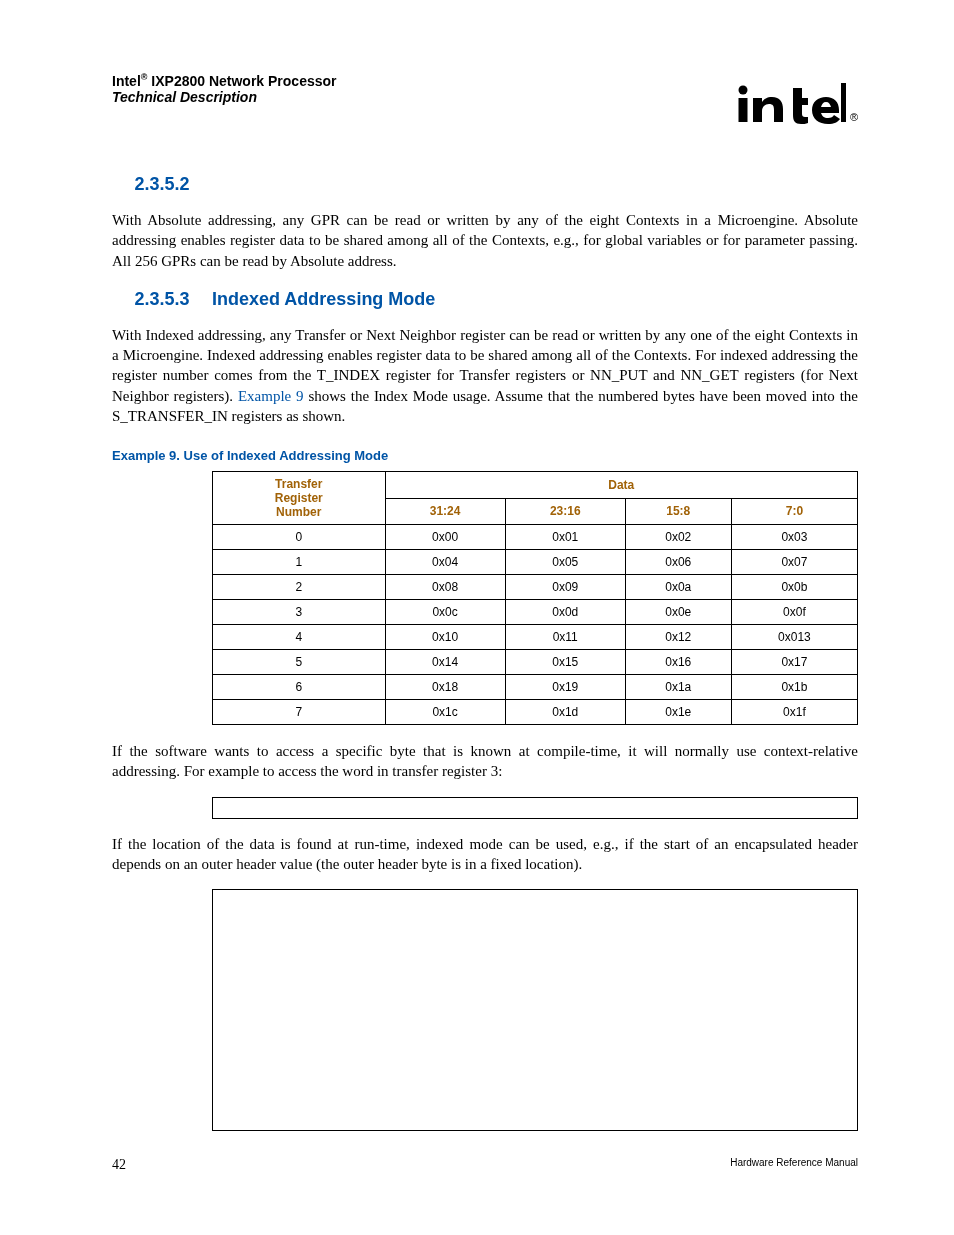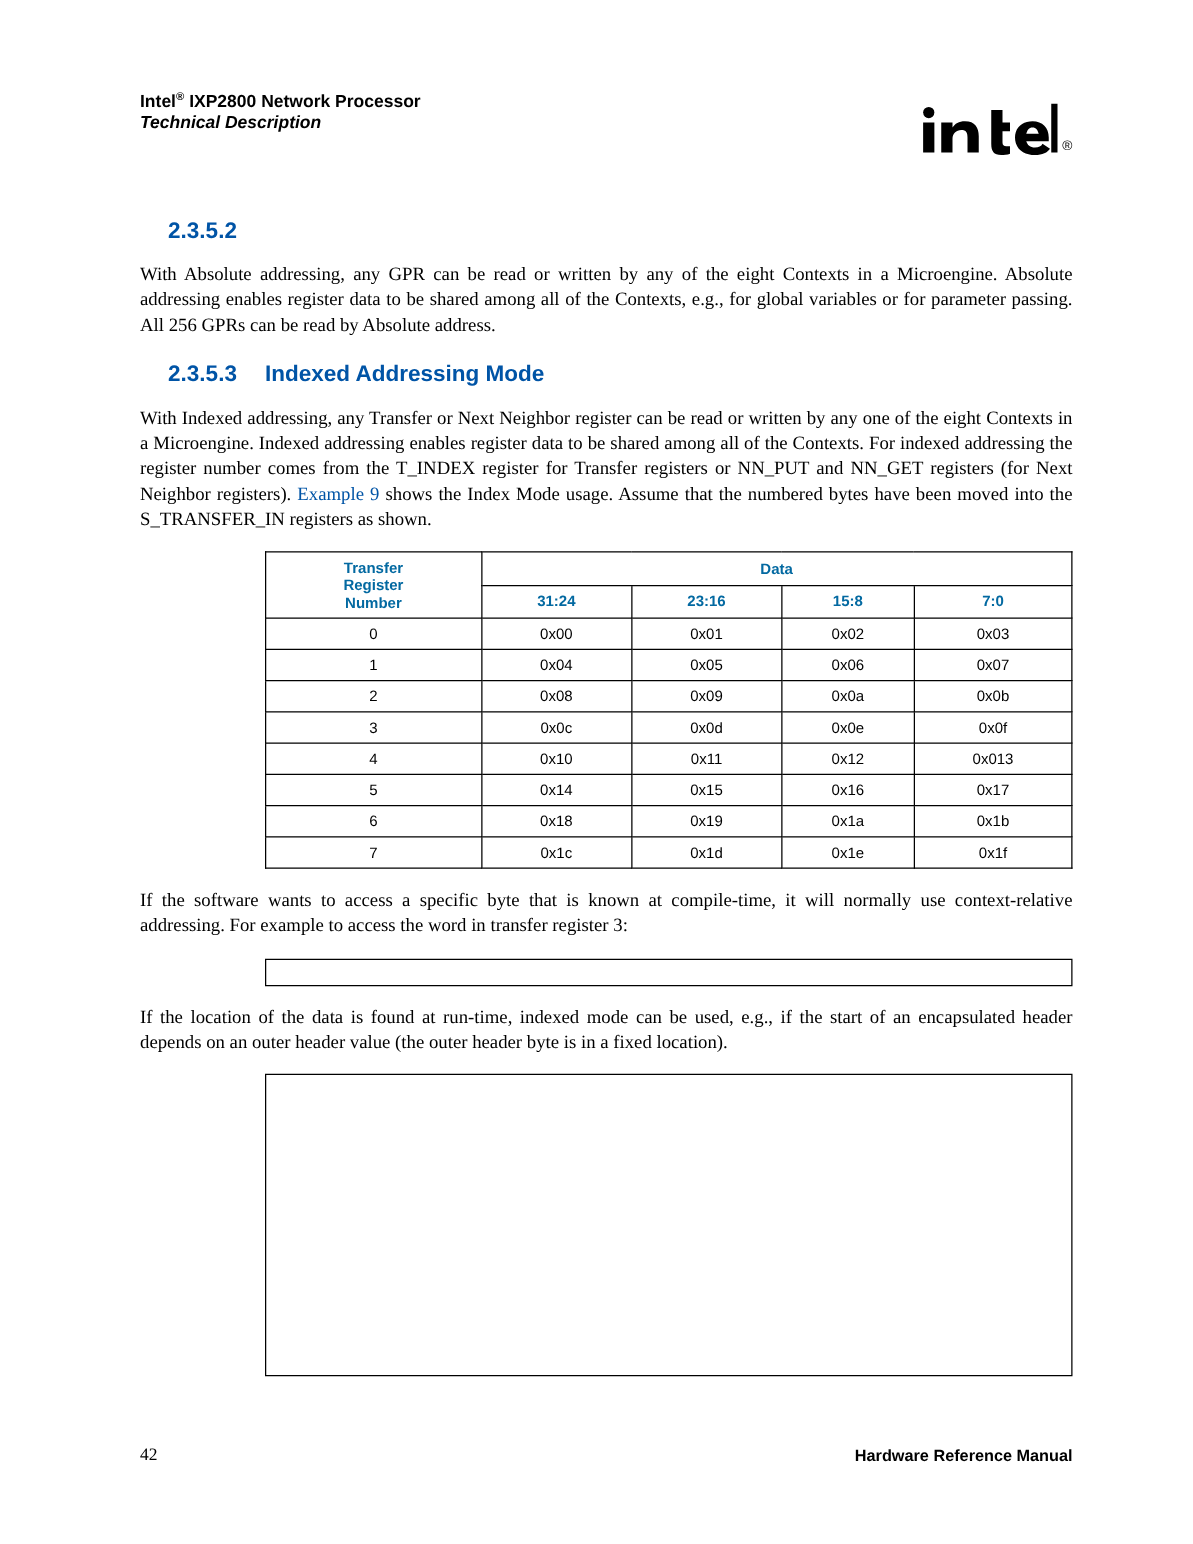--- a/index.html
+++ b/index.html
@@ -135,6 +135,7 @@
     <span>With Indexed addressing, any Transfer or Next Neighbor register can be read or written by any one of the eight Contexts in a Microengine. Indexed addressing enables register data to be shared among all of the Contexts. For indexed addressing the register number comes from the T_INDEX register for Transfer registers or NN_PUT and NN_GET registers (for Next Neighbor registers). </span><a href="#">Example 9</a><span> shows the Index Mode usage. Assume that the numbered bytes have been moved into the S_TRANSFER_IN registers as shown.</span>
   </p>
 
+  <div class="example-title">Example 9. Use of Indexed Addressing Mode</div>
 
   <table class="tbl">
     <thead>

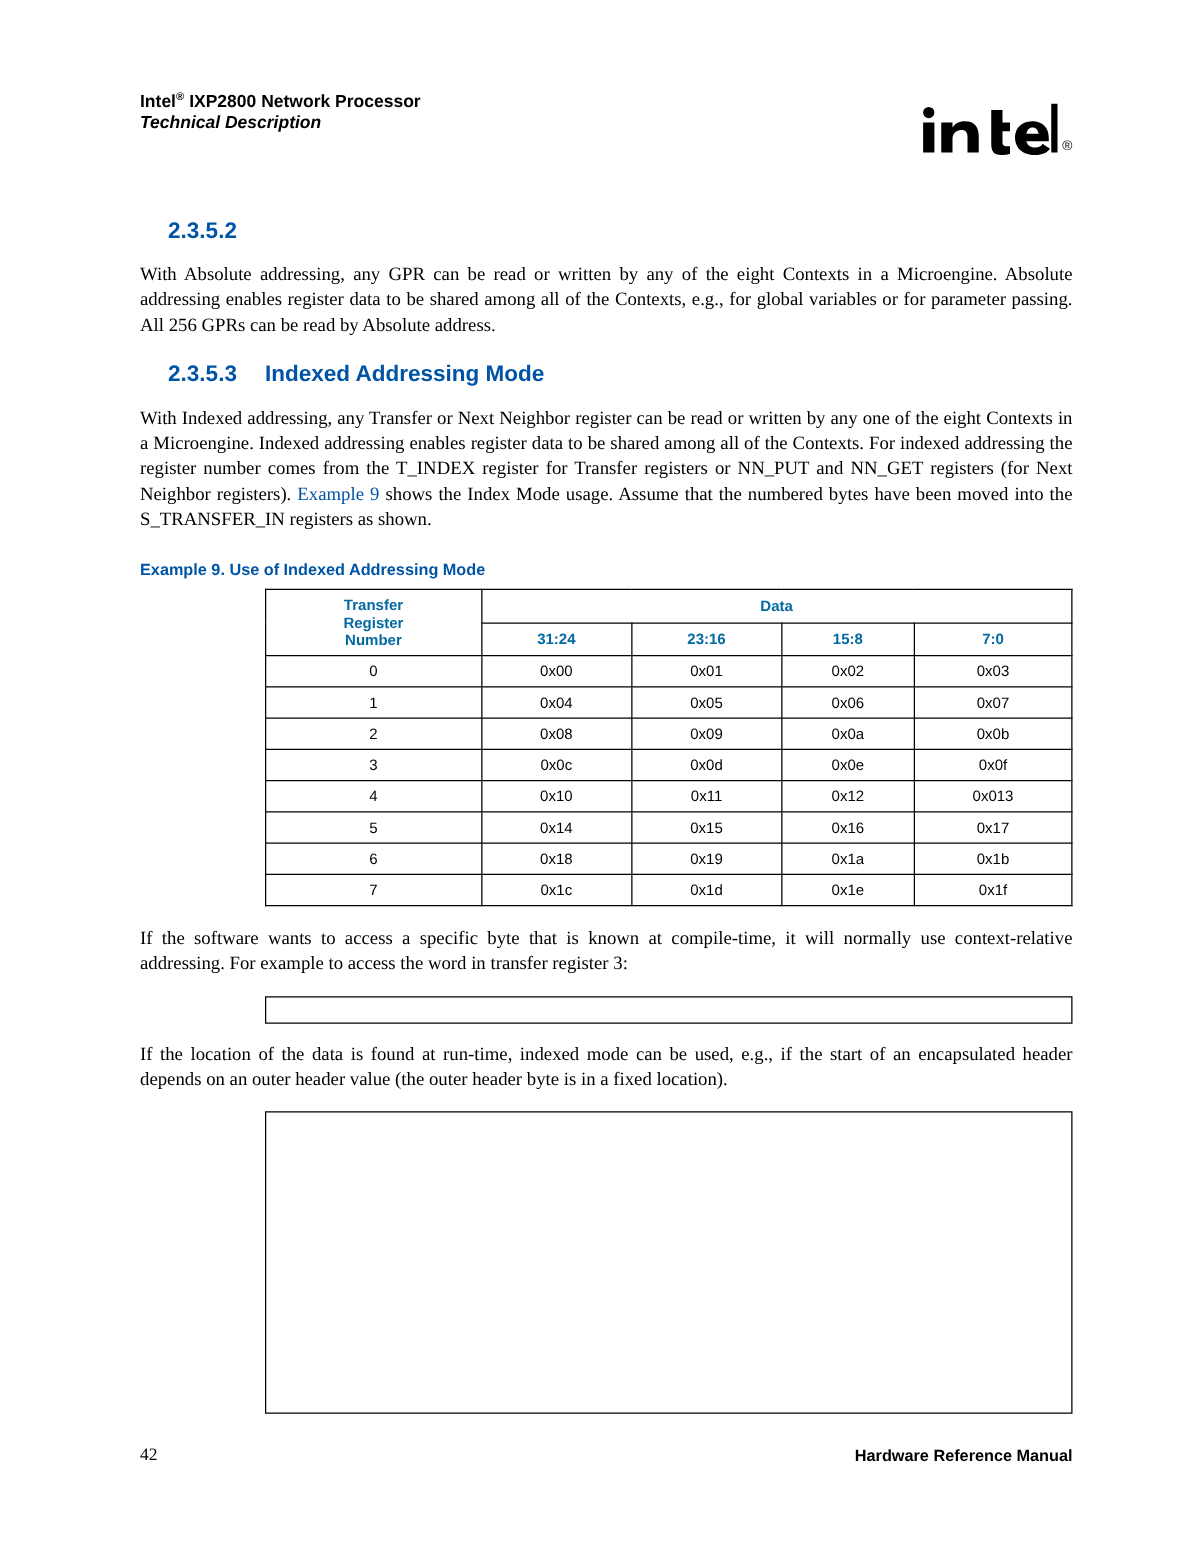--- a/index.html
+++ b/index.html
@@ -73,7 +73,7 @@
     text-align: center;
   }
   .tbl th {
-    color: #0369a1;
+    color: #a16207;
     font-weight: 700;
   }
   .code-box {

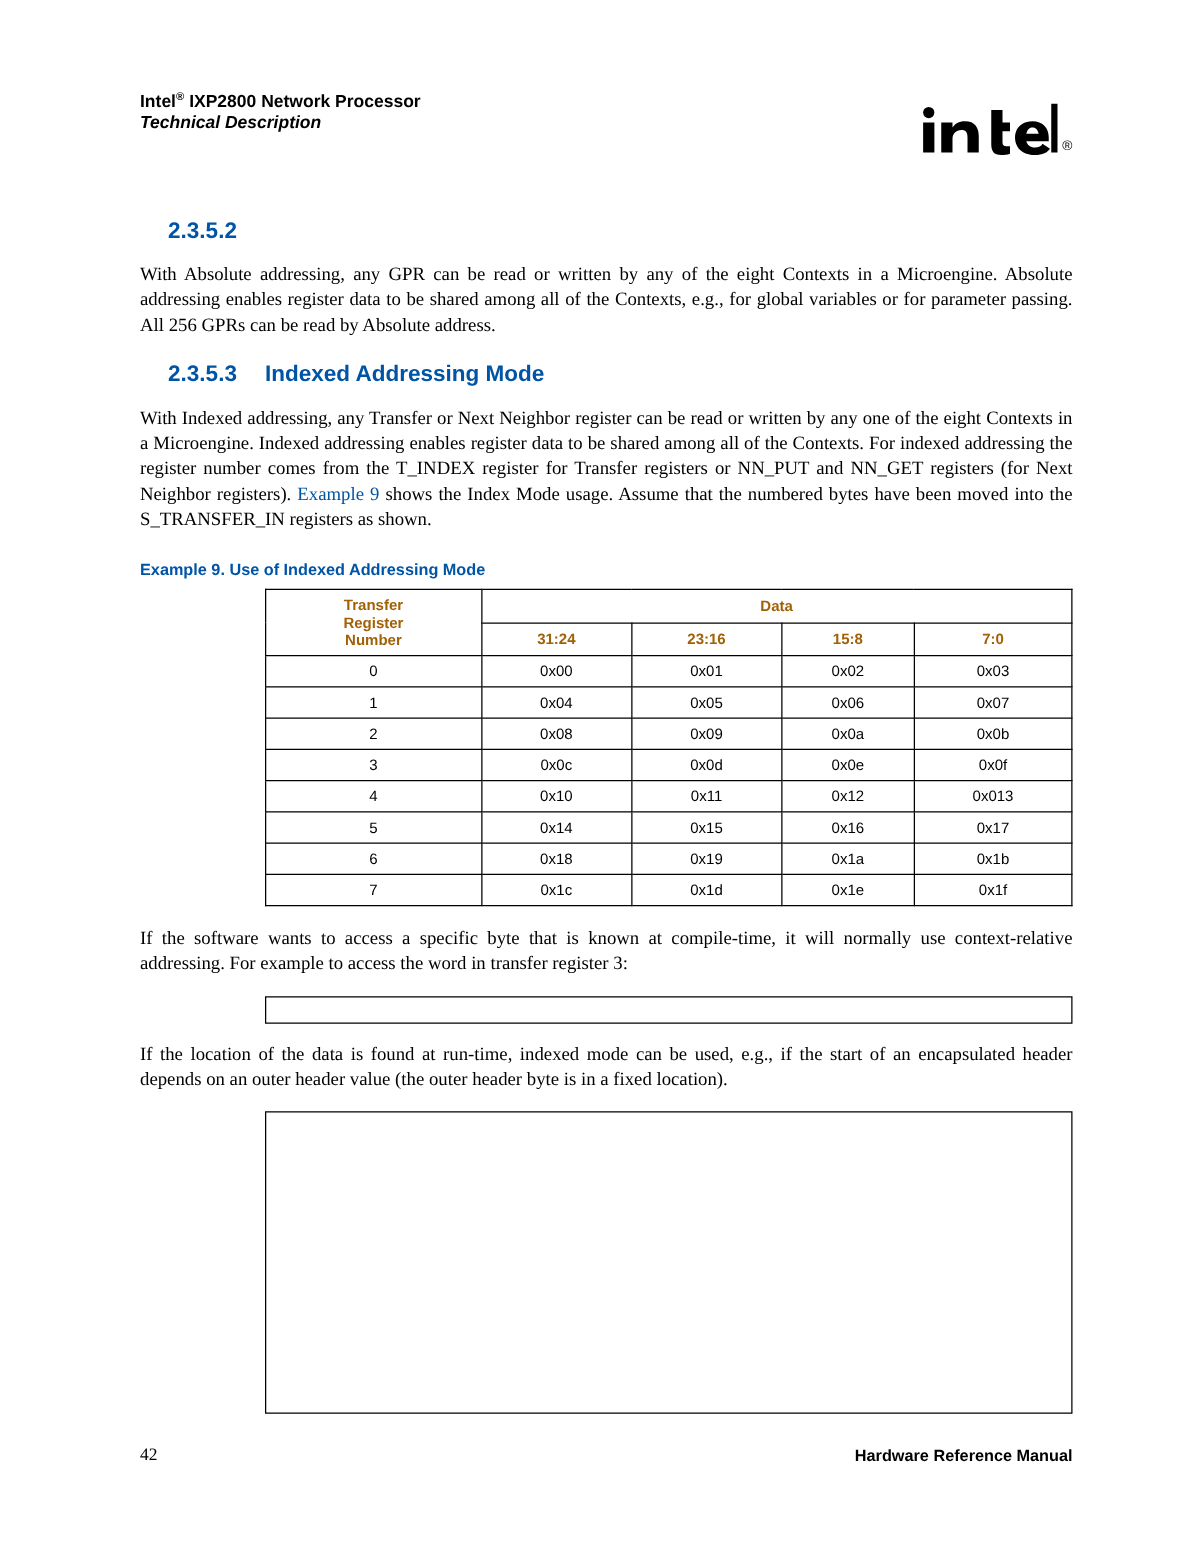--- a/index.html
+++ b/index.html
@@ -95,8 +95,8 @@
   }
   .footer .right {
     font-family: Arial, Helvetica, sans-serif;
-    font-weight: 700;
-    font-size: 13px;
+    font-weight: 400;
+    font-size: 10px;
   }
 </style>
 </head>

